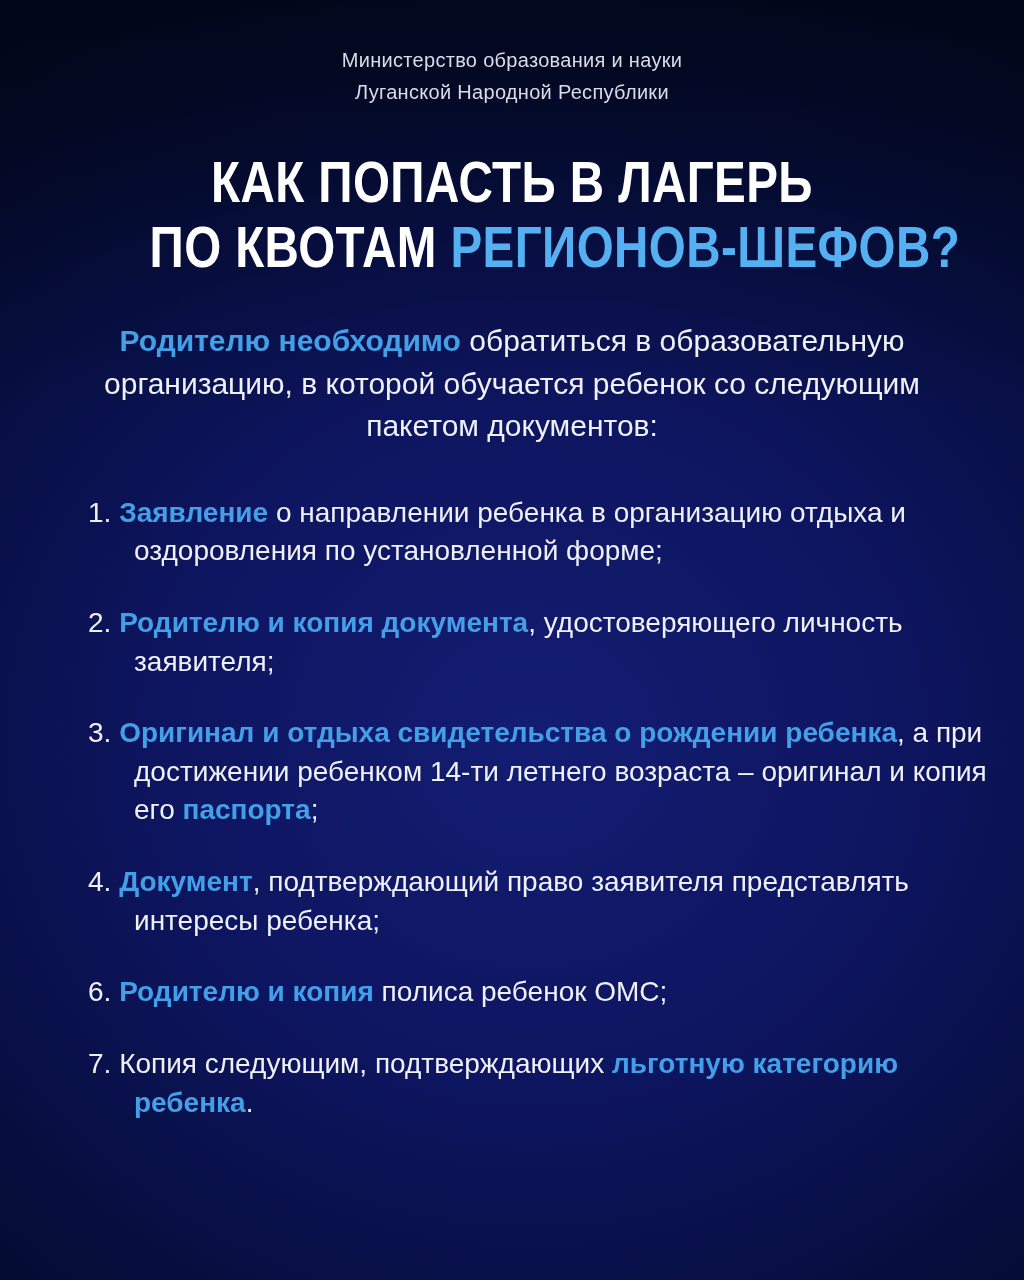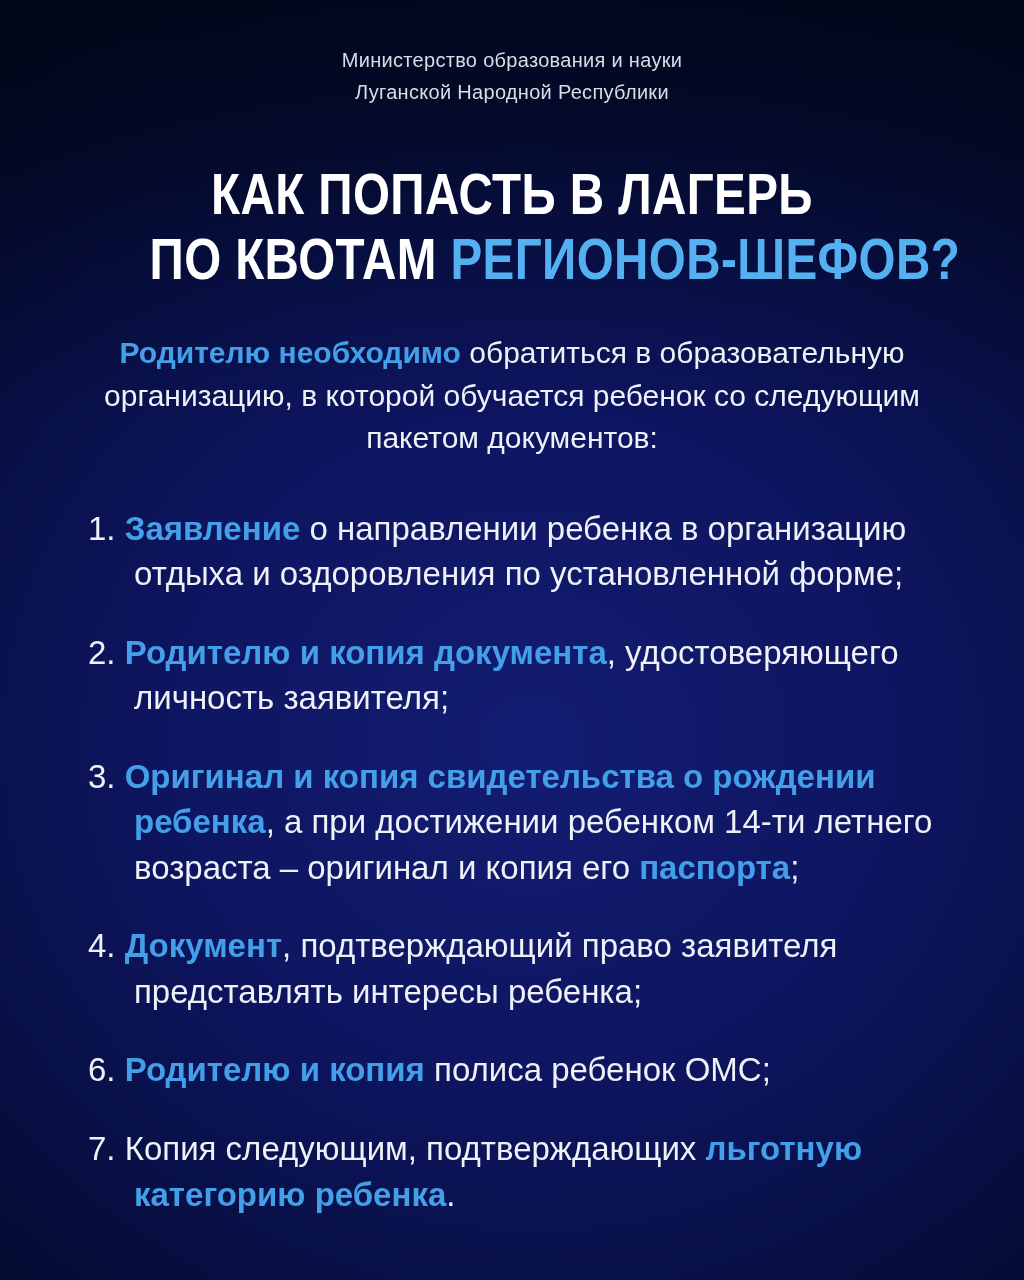--- a/index.html
+++ b/index.html
@@ -29,7 +29,7 @@
     line-height: 1.6;
     color: #d9dde6;
     letter-spacing: 0.3px;
-    margin-bottom: 54px;
+    margin-bottom: 42px;
   }
   .title {
     text-align: center;

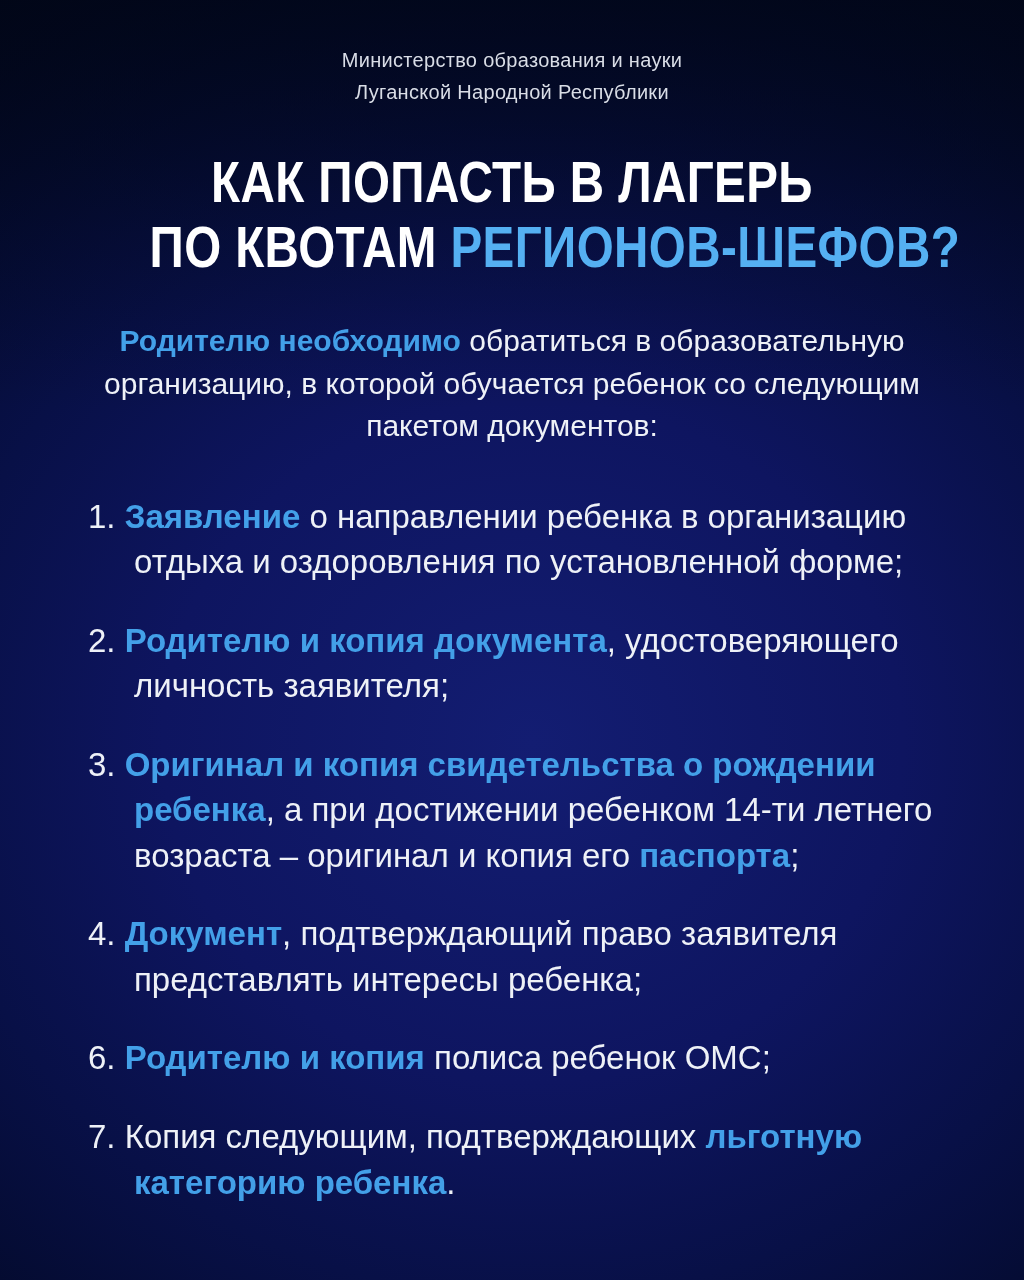--- a/index.html
+++ b/index.html
@@ -59,7 +59,7 @@
     padding-left: 18px;
   }
   .item {
-    font-size: 33px;
+    font-size: 28px;
     line-height: 1.38;
     margin-bottom: 33px;
     padding-left: 46px;

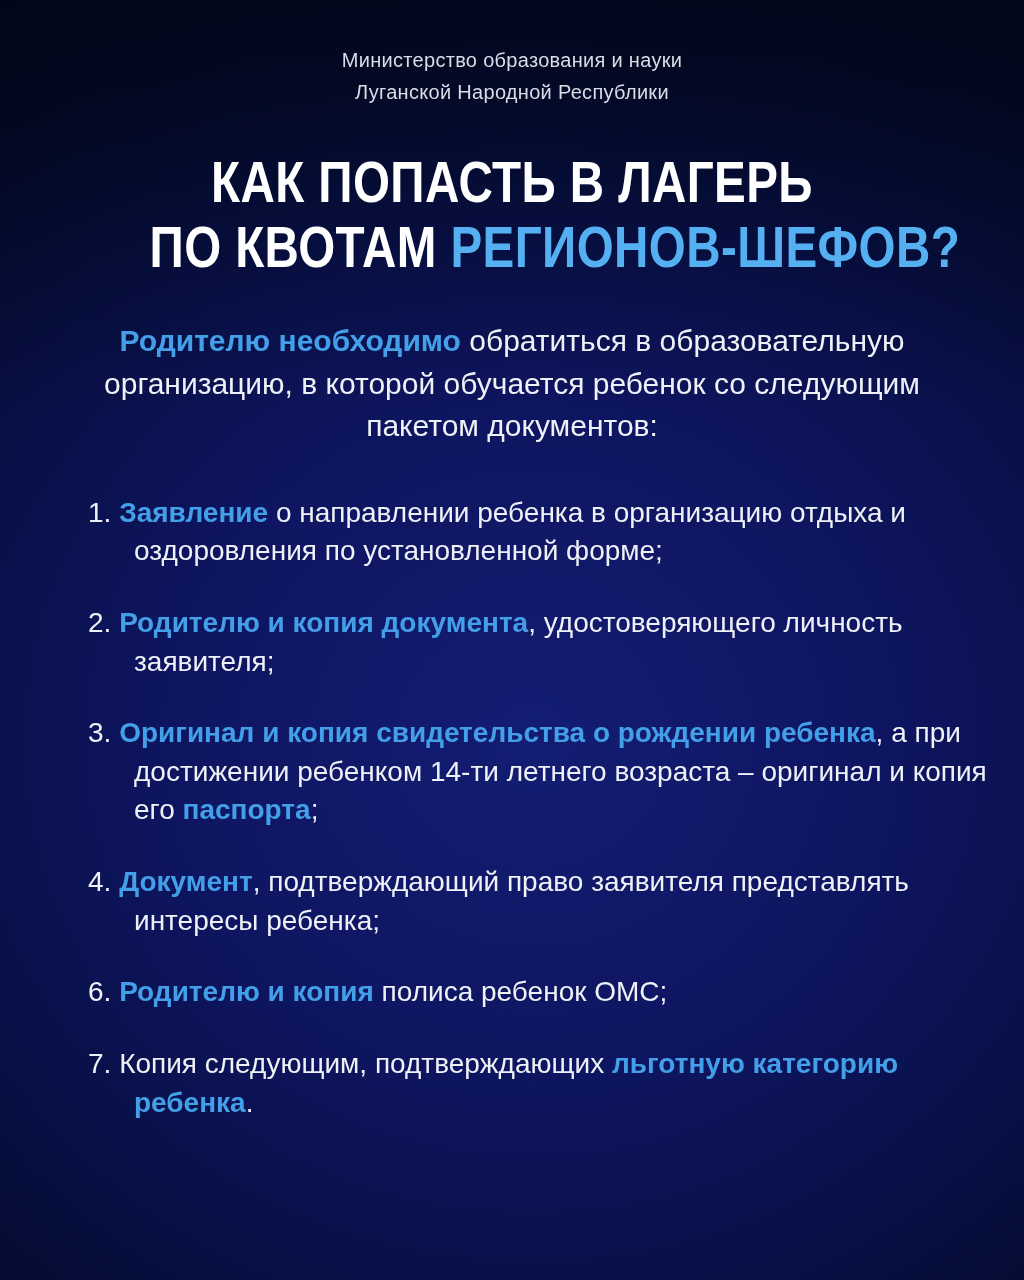--- a/index.html
+++ b/index.html
@@ -91,7 +91,7 @@
   <div class="doc-list">
       <div class="item"><span class="num">1.&nbsp;</span><span class="accent">Заявление</span><span class="plain"> о направлении ребенка в организацию отдыха и оздоровления по установленной форме;</span></div>
       <div class="item"><span class="num">2.&nbsp;</span><span class="accent">Родителю и копия документа</span><span class="plain">, удостоверяющего личность заявителя;</span></div>
-      <div class="item"><span class="num">3.&nbsp;</span><span class="accent">Оригинал и копия свидетельства о рождении ребенка</span><span class="plain">, а при достижении ребенком 14-ти летнего возраста – оригинал и копия его </span><span class="accent">паспорта</span><span class="plain">;</span></div>
+      <div class="item"><span class="num">3.&nbsp;</span><span class="accent">Оригинал и отдыха свидетельства о рождении ребенка</span><span class="plain">, а при достижении ребенком 14-ти летнего возраста – оригинал и копия его </span><span class="accent">паспорта</span><span class="plain">;</span></div>
       <div class="item"><span class="num">4.&nbsp;</span><span class="accent">Документ</span><span class="plain">, подтверждающий право заявителя представлять интересы ребенка;</span></div>
       <div class="item"><span class="num">6.&nbsp;</span><span class="accent">Родителю и копия</span><span class="plain"> полиса ребенок ОМС;</span></div>
       <div class="item"><span class="num">7.&nbsp;</span><span class="plain">Копия следующим, подтверждающих </span><span class="accent">льготную категорию ребенка</span><span class="plain">.</span></div>

